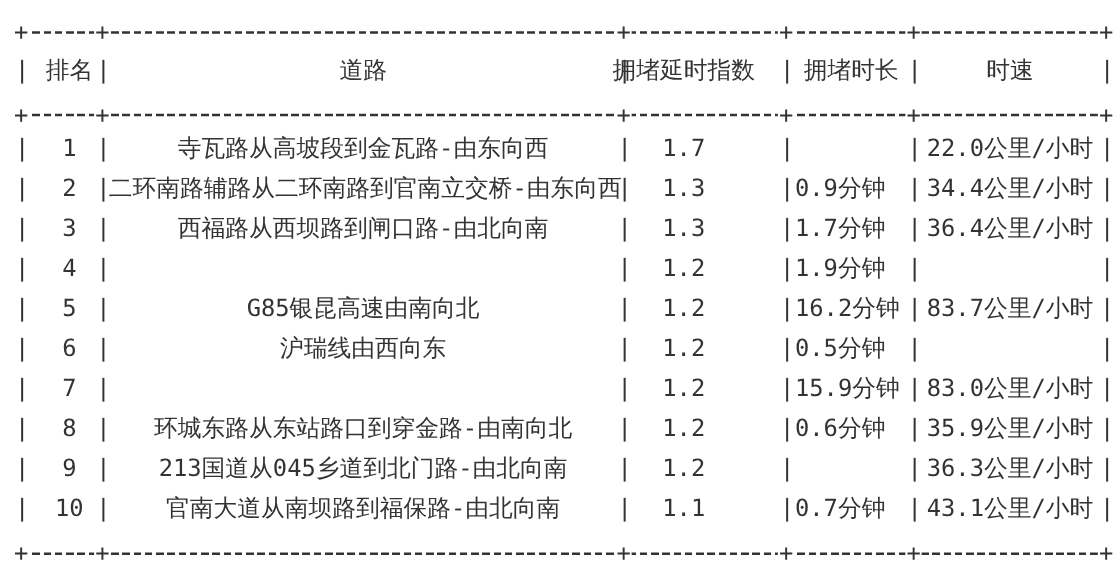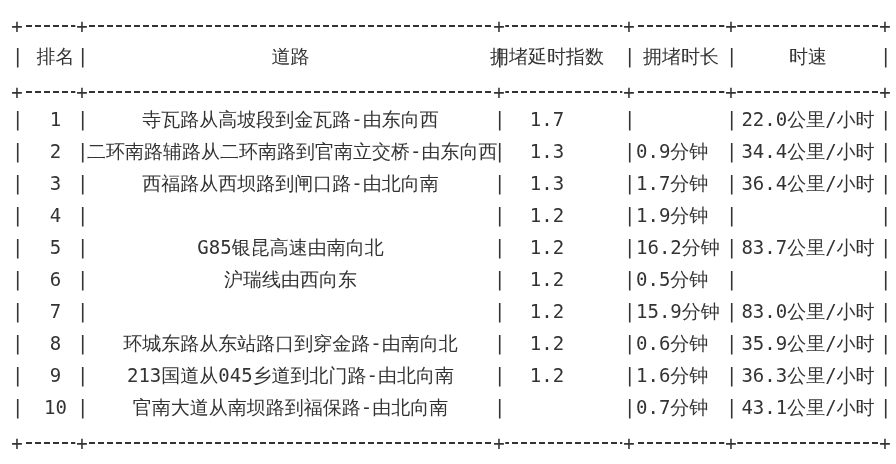--- a/index.html
+++ b/index.html
@@ -210,7 +210,6 @@
     <div class="cell c1">9</div>
     <div class="cell c2">213国道从045乡道到北门路-由北向南</div>
     <div class="cell c3">1.2</div>
-    <div class="cell c4">1.6分钟</div>
     <div class="cell c5">36.3公里/小时</div>
   <span class="pipe" style="left: 12px;">|</span>
         <span class="pipe" style="left: 77px;">|</span>

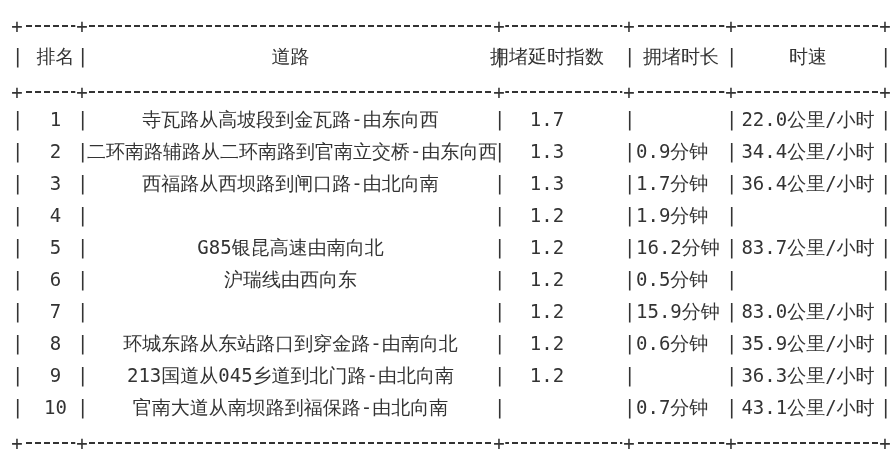--- a/index.html
+++ b/index.html
@@ -221,6 +221,7 @@
       <div class="trow" style="top: 391px;">
     <div class="cell c1">10</div>
     <div class="cell c2">官南大道从南坝路到福保路-由北向南</div>
+    <div class="cell c3">1.1</div>
     <div class="cell c4">0.7分钟</div>
     <div class="cell c5">43.1公里/小时</div>
   <span class="pipe" style="left: 12px;">|</span>

